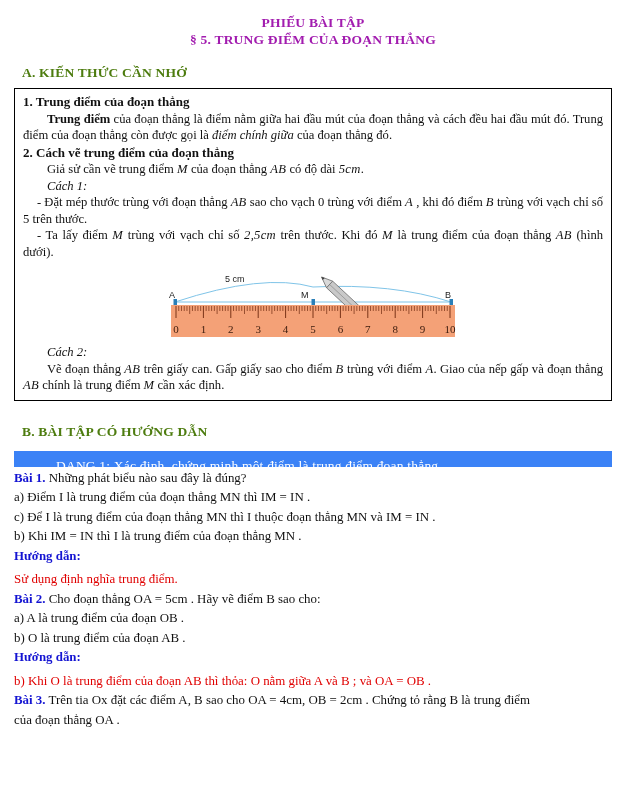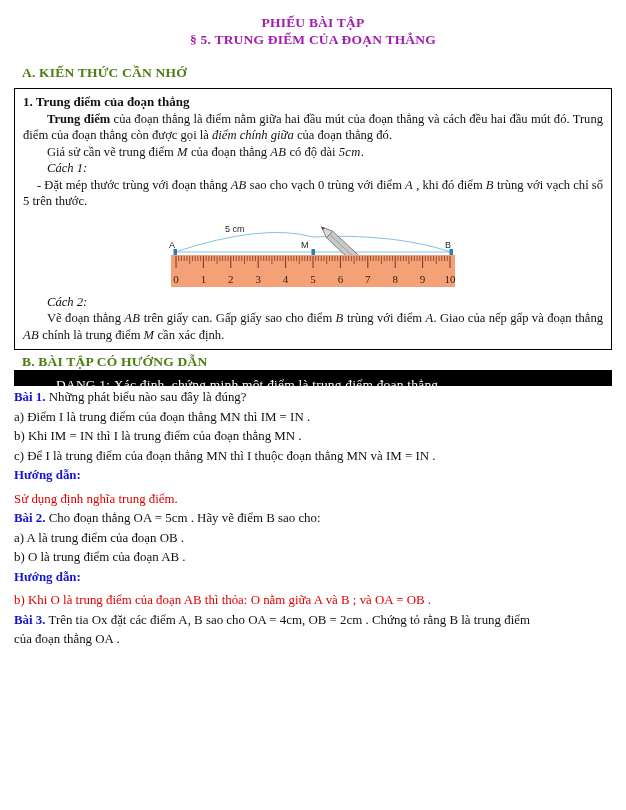--- a/index.html
+++ b/index.html
@@ -134,6 +134,7 @@
 
     <p class="kb-para"><span class="b">Trung điểm</span><span> của đoạn thẳng là điểm nằm giữa hai đầu mút của đoạn thẳng và cách đều hai đầu mút đó. Trung điểm của đoạn thẳng còn được gọi là </span><span class="it">điểm chính giữa</span><span> của đoạn thẳng đó.</span></p>
 
+    <p class="kb-title">2. Cách vẽ trung điểm của đoạn thẳng</p>
 
     <p class="kb-para"><span>Giả sử cần vẽ trung điểm </span><span class="mathit">M</span><span> của đoạn thẳng </span><span class="mathit">AB</span><span> có độ dài </span><span class="mathit">5cm</span><span>.</span></p>
 

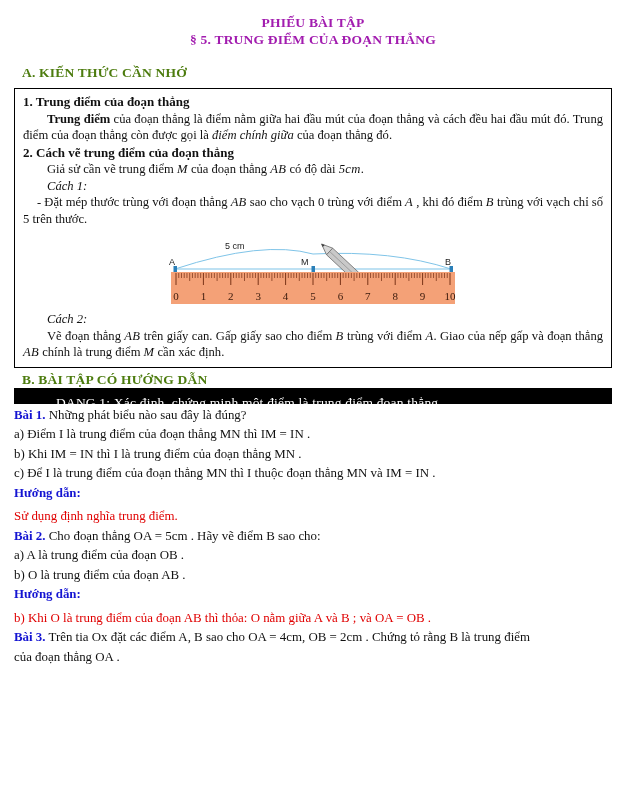--- a/index.html
+++ b/index.html
@@ -142,6 +142,7 @@
 
     <p class="kb-para dash"><span>- Đặt mép thước trùng với đoạn thẳng </span><span class="mathit">AB</span><span> sao cho vạch 0 trùng với điểm </span><span class="mathit">A</span><span> , khi đó điểm </span><span class="mathit">B</span><span> trùng với vạch chỉ số 5 trên thước.</span></p>
 
+    <p class="kb-para dash"><span>- Ta lấy điểm </span><span class="mathit">M</span><span> trùng với vạch chỉ số </span><span class="mathit">2,5cm</span><span> trên thước. Khi đó </span><span class="mathit">M</span><span> là trung điểm của đoạn thẳng </span><span class="mathit">AB</span><span> (hình dưới).</span></p>
 
     <div class="figure-wrap">
       <div class="ruler-figure">

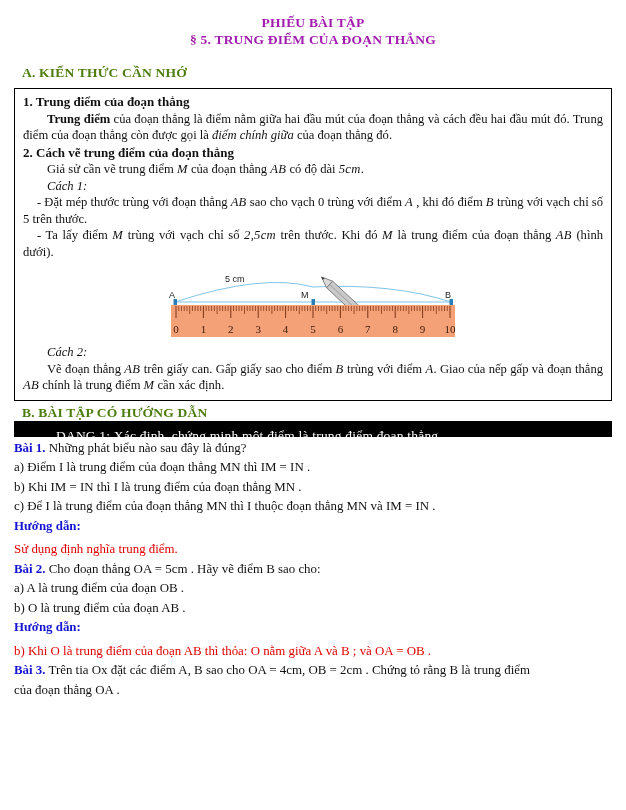--- a/index.html
+++ b/index.html
@@ -44,7 +44,7 @@
     letter-spacing: 0.2px;
   }
   #section-a-heading { margin-top: 17px; margin-left: 8px; }
-  #section-b-heading { margin-top: 4px; margin-left: 8px; }
+  #section-b-heading { margin-top: 23px; margin-left: 8px; }
 
   
   .knowledge-box {

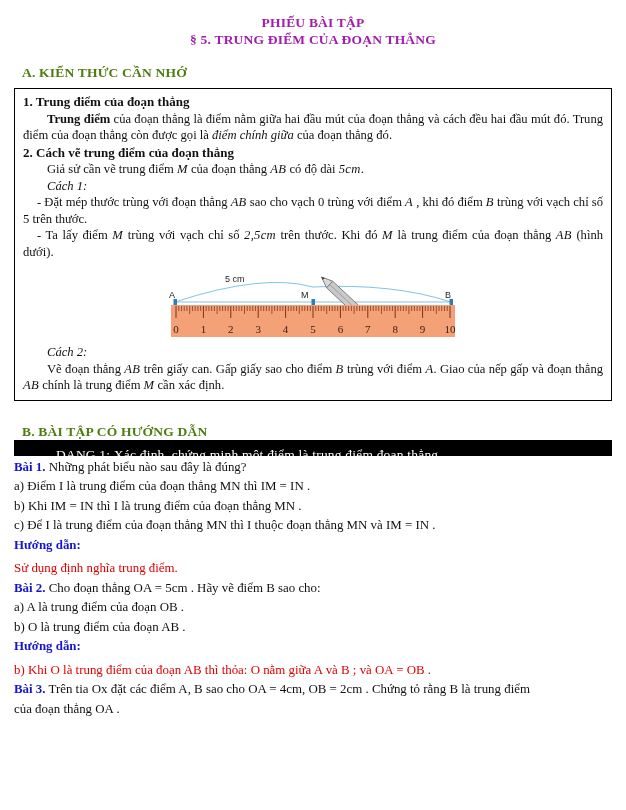--- a/index.html
+++ b/index.html
@@ -93,12 +93,13 @@
 
   
   .dang-banner {
-    background: #000000;
+    background: #3b82f6;
     color: #ffffff;
     font-size: 13.5px;
     height: 16px;
     line-height: 30px;
     padding-left: 42px;
+    margin-top: 11px;
     box-sizing: border-box;
     letter-spacing: 0.2px;
   }

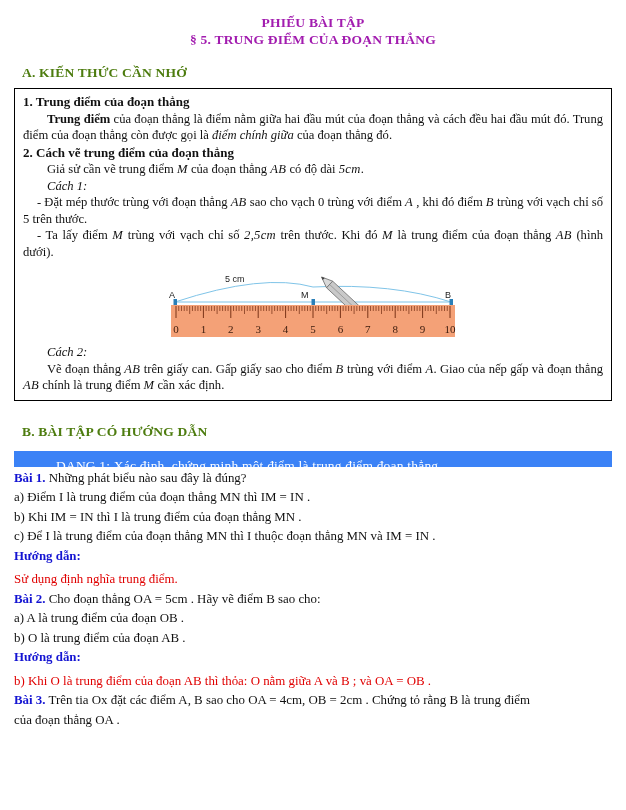--- a/index.html
+++ b/index.html
@@ -308,8 +308,8 @@
   <div id="exercise-list">
       <p class="ex-line"><span class="ex-label">Bài 1.</span><span> Những phát biểu nào sau đây là đúng?</span></p>
       <p class="ex-line">a) Điểm  I  là trung điểm của đoạn thẳng  MN  thì  IM = IN .</p>
+      <p class="ex-line">c) Để  I  là trung điểm của đoạn thẳng  MN  thì  I  thuộc đoạn thẳng  MN  và  IM = IN .</p>
       <p class="ex-line">b) Khi  IM = IN  thì  I  là trung điểm của đoạn thẳng  MN .</p>
-      <p class="ex-line">c) Để  I  là trung điểm của đoạn thẳng  MN  thì  I  thuộc đoạn thẳng  MN  và  IM = IN .</p>
       <p class="ex-line huong-dan">Hướng dẫn:</p>
       <p class="ex-line answer tight">Sử dụng định nghĩa trung điểm.</p>
       <p class="ex-line"><span class="ex-label">Bài 2.</span><span> Cho đoạn thẳng  OA = 5cm . Hãy vẽ điểm  B  sao cho:</span></p>

